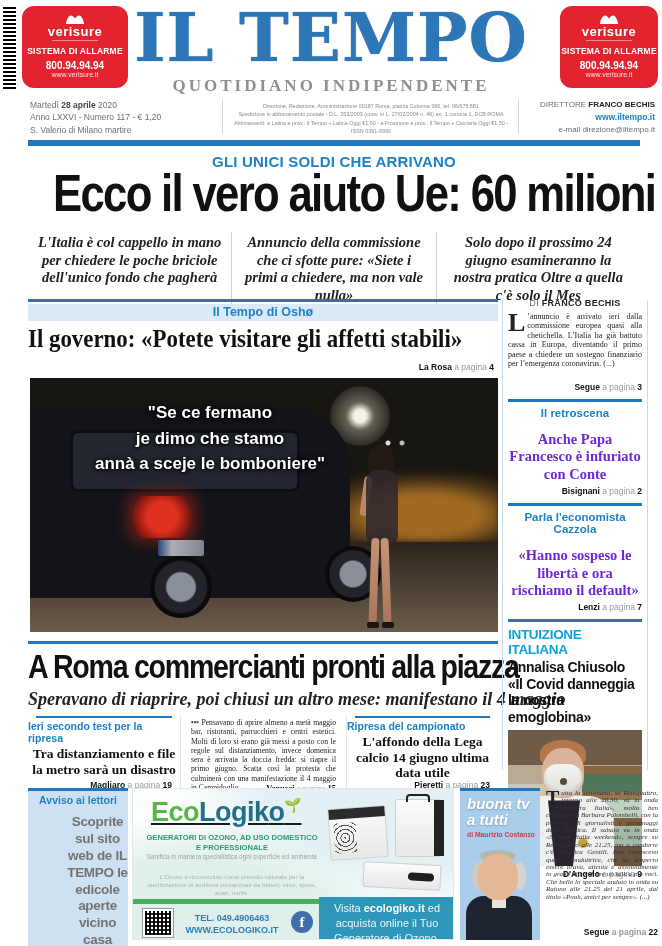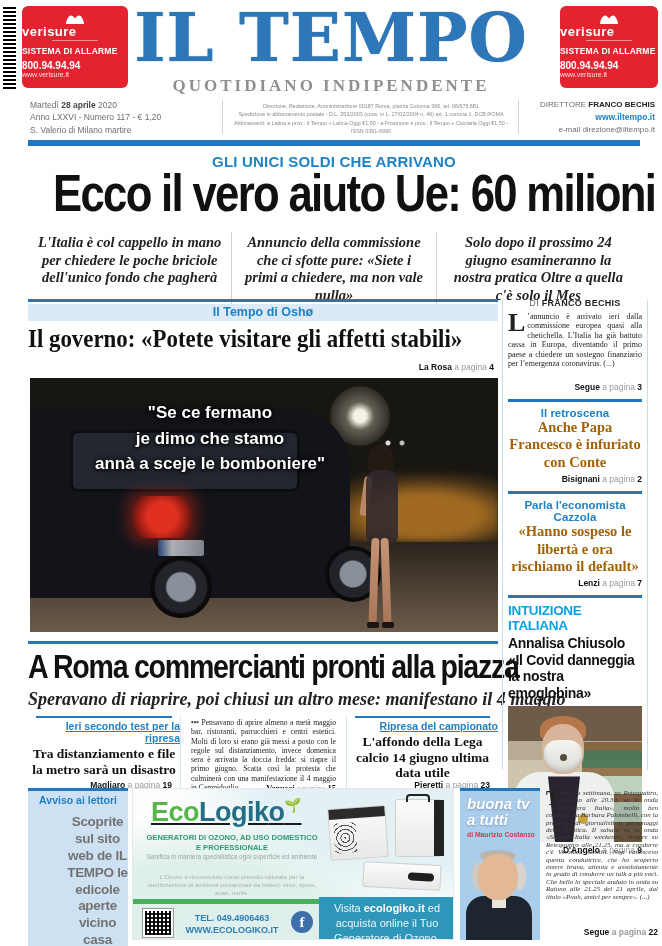--- a/index.html
+++ b/index.html
@@ -15,7 +15,7 @@
   .barcode { left:2px; top:6px; width:15px; height:84px;
     background:repeating-linear-gradient(180deg,#000 0 2px,#fff 2px 4px);
     border:1px solid #fff; }
-  .verisure { background:#e32430; color:#fff; text-align:left; overflow:hidden; border-radius:6px; }
+  .verisure { background:#e32430; color:#fff; text-align:center; overflow:hidden; border-radius:12px; }
   .verisure-left { left:22px; top:6px; width:106px; height:82px; }
   .verisure-right { left:560px; top:6px; width:98px; height:82px; }
   .verisure .mark { display:block; margin:6px auto 0; width:22px; height:13px; }

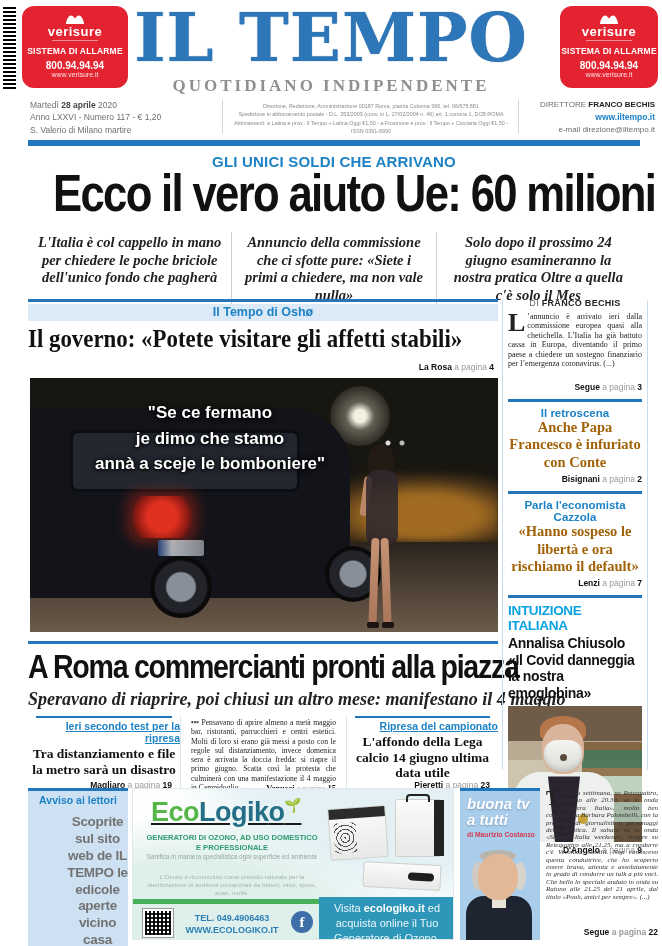--- a/index.html
+++ b/index.html
@@ -143,7 +143,7 @@
   .rail-rule { height:3px; background:#2176bc; margin:7px 0 5px; }
   .rail-kicker { text-align:center; color:#1d82c6; font-weight:bold; font-size:11.5px; }
   .rail-title { text-align:center; font-family:"Liberation Serif",serif; font-weight:bold;
-    font-size:14.5px; line-height:1.2; margin-top:0; color:#a16207; }
+    font-size:14.5px; line-height:1.2; margin-top:12px; color:#6d28d9; }
   .rail-byline { text-align:right; margin-top:3px; }
   .intuizione-kicker { color:#0aa2e0; font-weight:bold; font-size:13.5px; letter-spacing:-.3px; }
   .intuizione-title { font-weight:bold; font-size:14px; line-height:1.18; letter-spacing:-.3px;

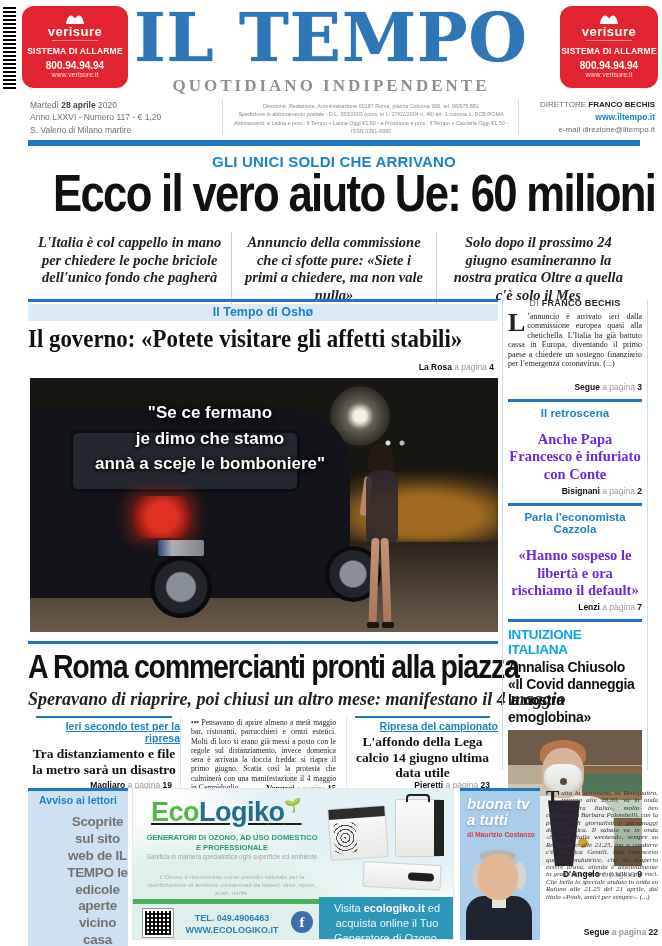--- a/index.html
+++ b/index.html
@@ -120,7 +120,7 @@
   .roma-col-mid { width:166px; padding:2px 10px 0; }
   .roma-col + .roma-col { border-left:1px solid #d8e6f2; }
   .mini-rule { height:2px; background:#2176bc; width:90%; margin:0 auto 2px; }
-  .mini-kicker { text-align:right; color:#1d82c6; font-weight:bold; font-size:10.5px; margin-top:2px;text-decoration:underline; }
+  .mini-kicker { text-align:left; color:#1d82c6; font-weight:bold; font-size:10.5px; margin-top:2px; }
   .mini-title { text-align:center; font-family:"Liberation Serif",serif; font-weight:bold;
     font-size:13.5px; line-height:1.15; margin-top:2px; color:#111; }
   .mini-byline { position:absolute; right:8px; bottom:2px; }

